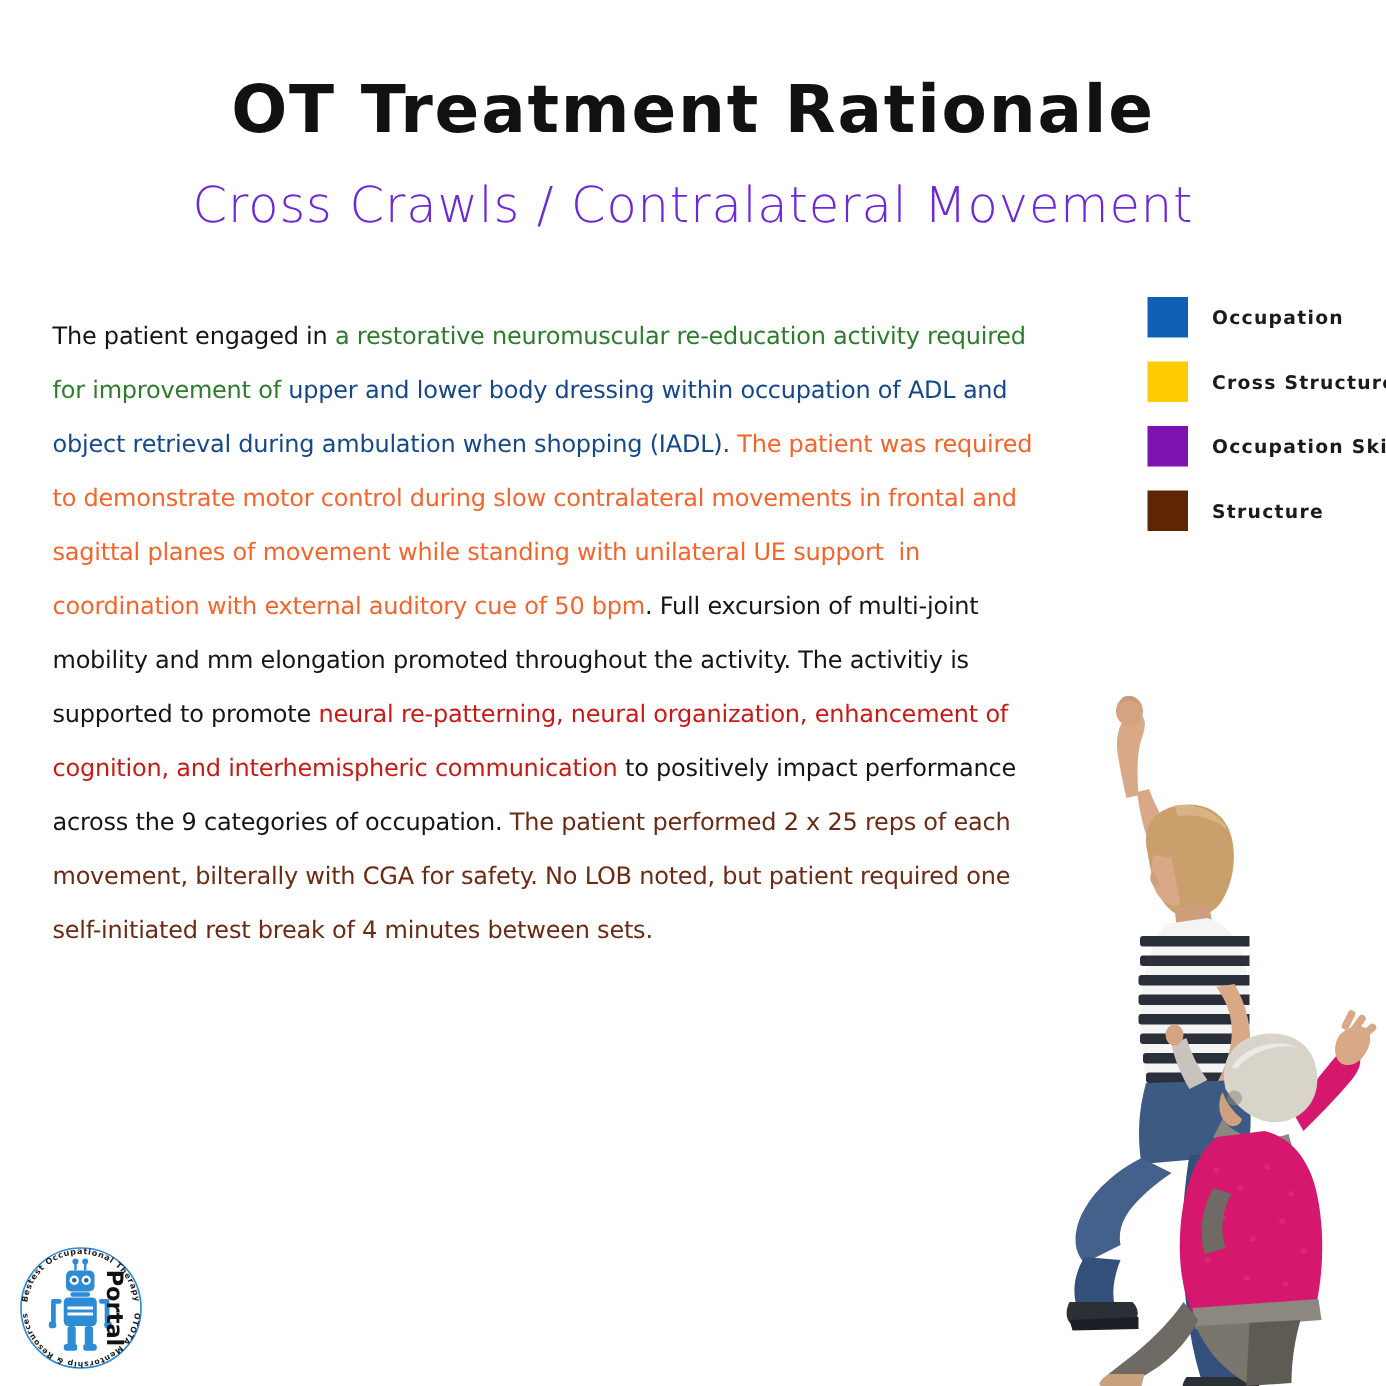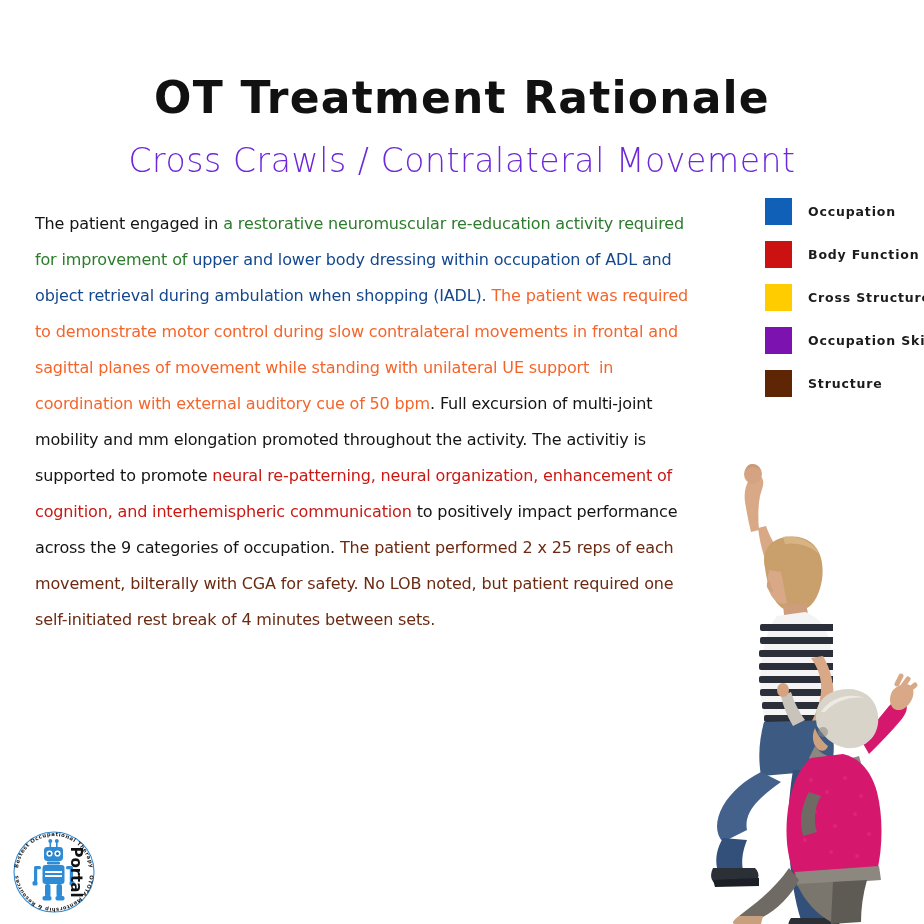--- a/index.html
+++ b/index.html
@@ -24,7 +24,7 @@
     letter-spacing:1.2px;
     color:#111111;
     line-height:1;
-    padding-top:76px;
+    padding-top:52px;
   }
   #page-subtitle{
     margin:0;

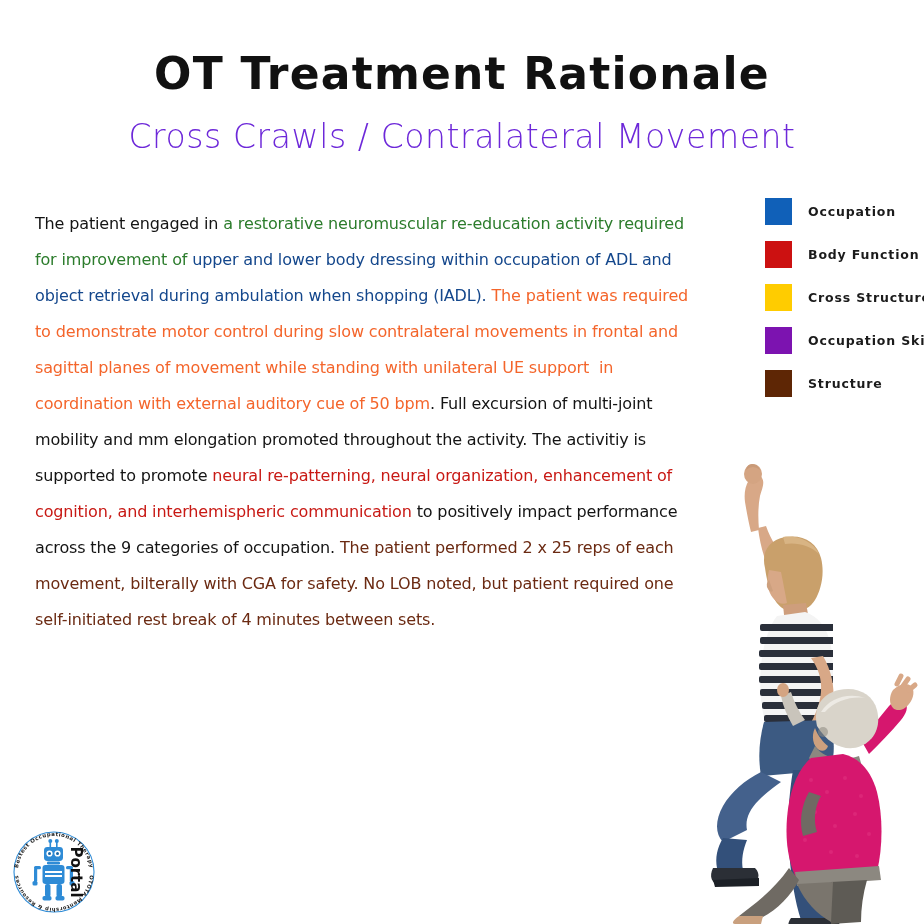--- a/index.html
+++ b/index.html
@@ -118,10 +118,6 @@
     <div class="legend-row">
       <span class="legend-swatch" style="background: rgb(16, 96, 184);"></span>
       <span class="legend-label">Occupation</span>
-    </div>
-    <div class="legend-row">
-      <span class="legend-swatch" style="background: rgb(204, 17, 17);"></span>
-      <span class="legend-label">Body Function</span>
     </div>
     <div class="legend-row">
       <span class="legend-swatch" style="background: rgb(255, 204, 0);"></span>

